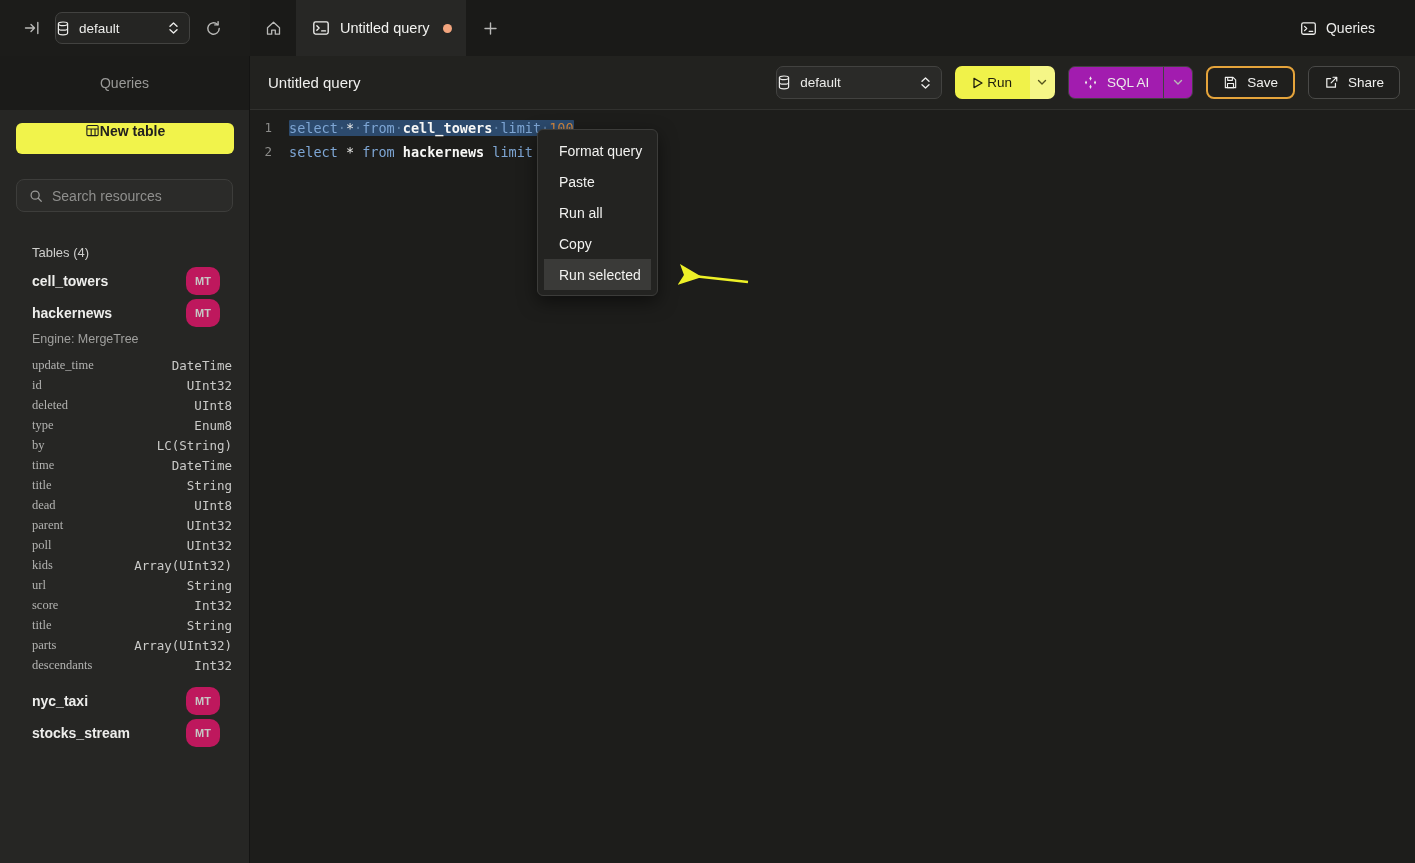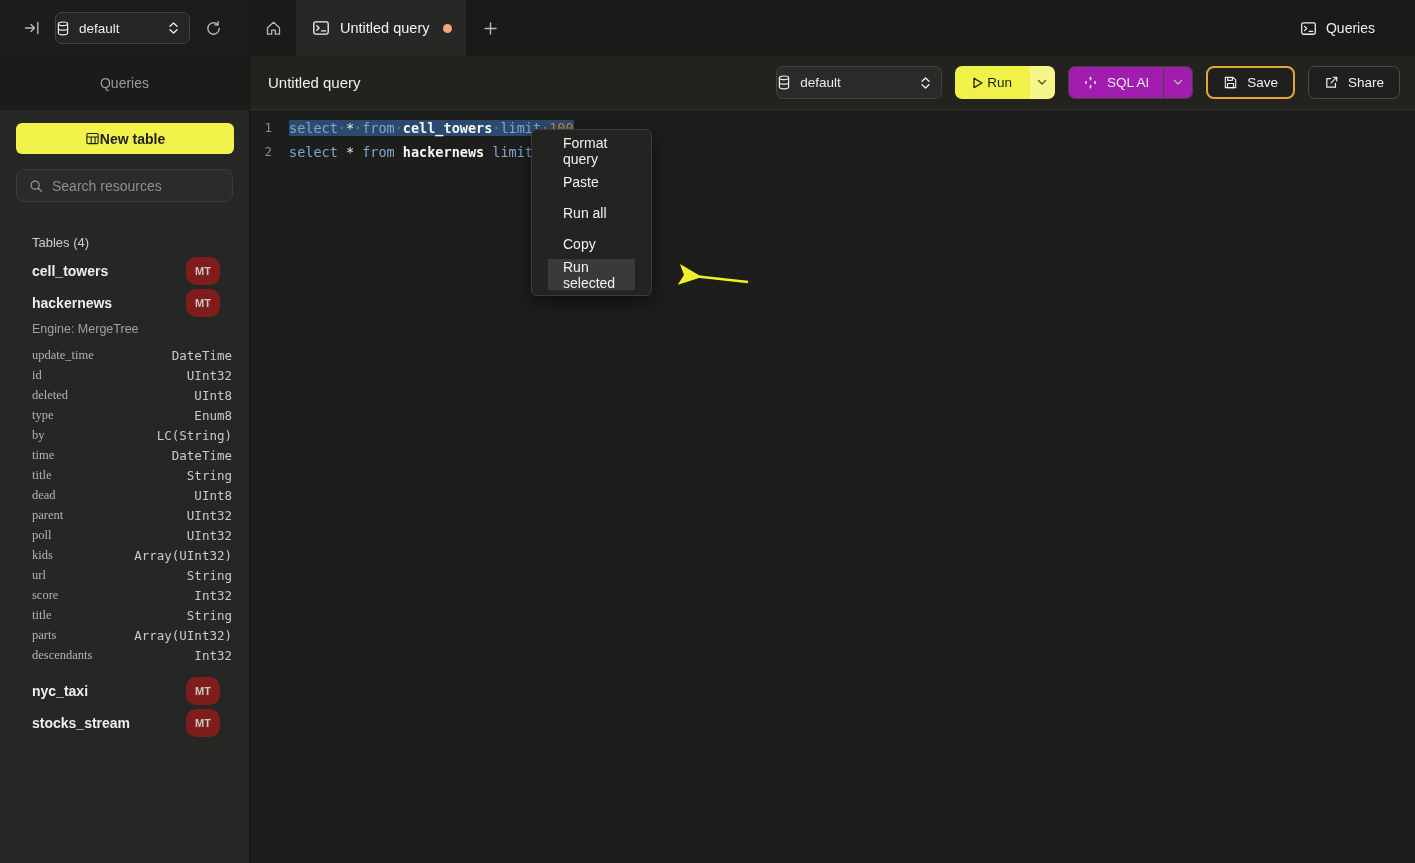--- a/index.html
+++ b/index.html
@@ -31,7 +31,7 @@
   .side-tab.active .underline { position:absolute; left:0; right:0; bottom:4px; height:3px; background:#f1f34b; }
   .side-body { flex:1; overflow:hidden; }
 
-  .new-table-btn { display:flex; align-items:center; justify-content:center; margin:13px 16px 0; width:218px; height:31px; background:#f1f34b; color:#20201e; border:none; border-radius:6px; font-size:14px; font-weight:600; font-family:inherit; cursor:pointer; }
+  .new-table-btn { display:flex; justify-content:center; margin:13px 16px 0; width:218px; height:31px; background:#f1f34b; color:#20201e; border:none; border-radius:6px; font-size:14px; font-weight:600; font-family:inherit; cursor:pointer; }
   .search-wrap { display:flex; align-items:center; gap:9px; margin:15px 16px 0; height:33px; padding:0 10px 0 12px; background:#2b2b29; border:1px solid #3d3d3b; border-radius:8px; }
   .search-wrap input { flex:1; background:none; border:none; outline:none; color:#e8e8e6; font-size:14px; font-family:inherit; min-width:0; }
   .search-wrap input::placeholder { color:#8f8f8d; }

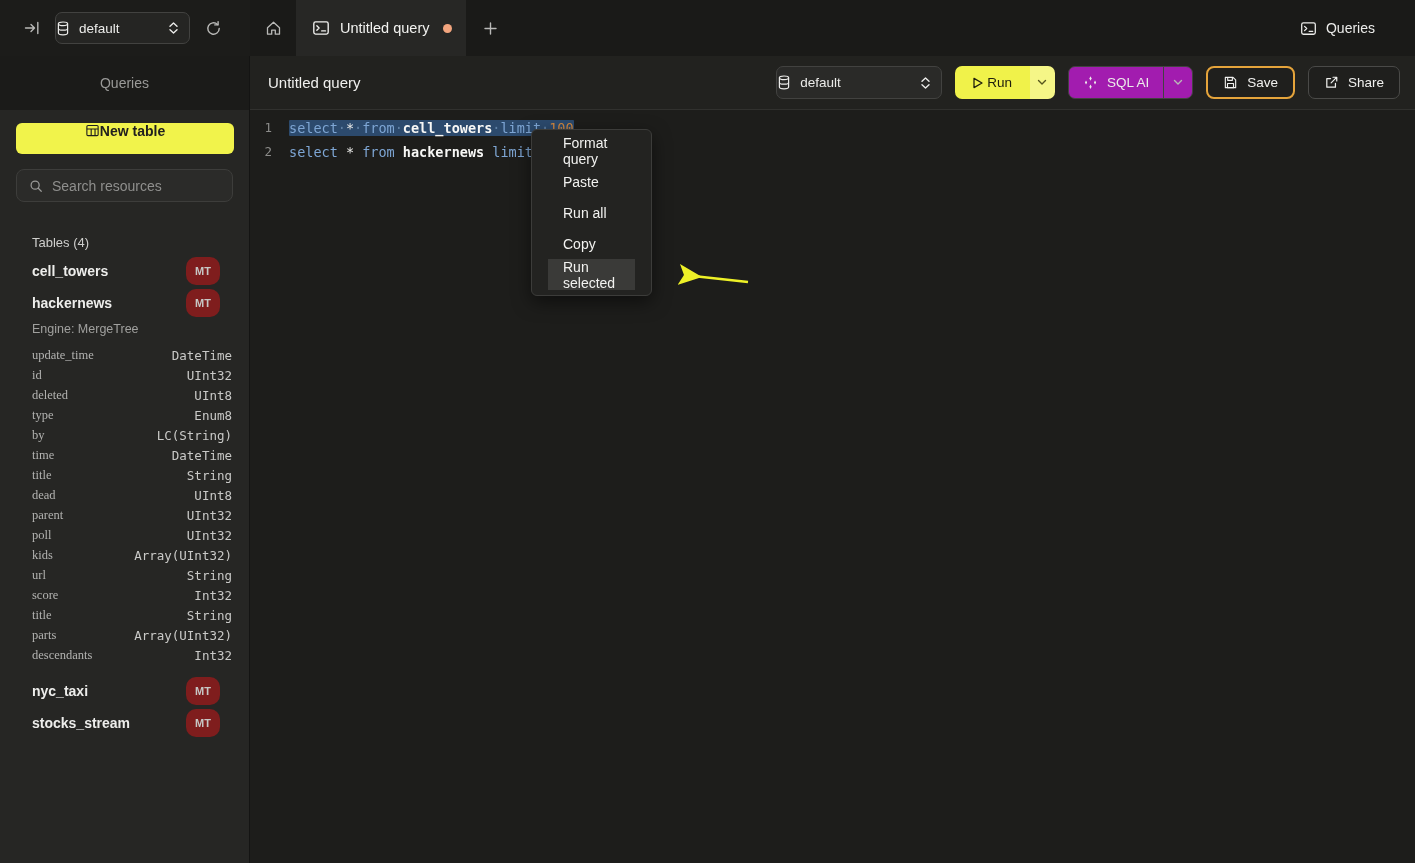--- a/index.html
+++ b/index.html
@@ -74,7 +74,7 @@
   .tok-sp { color:#eaeae8; }
 
   
-  .context-menu { position:absolute; left:281px; top:73px; width:121px; background:#232321; border:1px solid #3c3c3a; border-radius:6px; padding:5px 16px; box-shadow:0 6px 18px rgba(0,0,0,0.5); z-index:5; }
+  .context-menu { position:absolute; left:287px; top:73px; width:121px; background:#232321; border:1px solid #3c3c3a; border-radius:6px; padding:5px 6px; box-shadow:0 6px 18px rgba(0,0,0,0.5); z-index:5; }
   .menu-item { height:31px; display:flex; align-items:center; padding:0 8px 0 15px; color:#f2f2f0; font-size:14px; cursor:pointer; }
   .menu-item.highlighted { background:#3a3a38; }
 

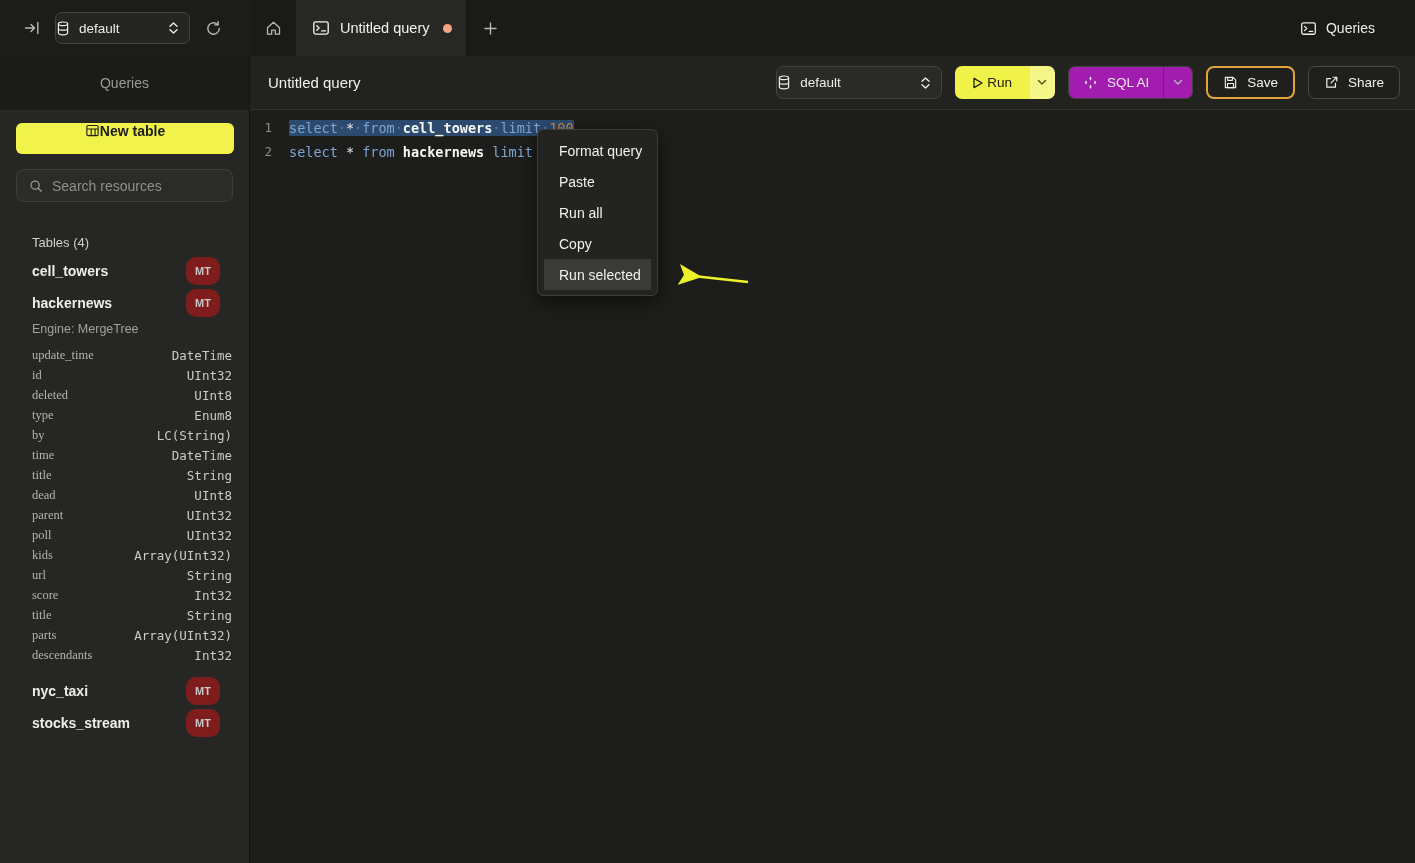--- a/index.html
+++ b/index.html
@@ -32,7 +32,7 @@
   .side-body { flex:1; overflow:hidden; }
 
   .new-table-btn { display:flex; justify-content:center; margin:13px 16px 0; width:218px; height:31px; background:#f1f34b; color:#20201e; border:none; border-radius:6px; font-size:14px; font-weight:600; font-family:inherit; cursor:pointer; }
-  .search-wrap { display:flex; align-items:center; gap:9px; margin:15px 16px 0; height:33px; padding:0 10px 0 12px; background:#2b2b29; border:1px solid #3d3d3b; border-radius:8px; }
+  .search-wrap { display:flex; align-items:center; gap:9px; margin:25px 16px 0; height:33px; padding:0 10px 0 12px; background:#2b2b29; border:1px solid #3d3d3b; border-radius:8px; }
   .search-wrap input { flex:1; background:none; border:none; outline:none; color:#e8e8e6; font-size:14px; font-family:inherit; min-width:0; }
   .search-wrap input::placeholder { color:#8f8f8d; }
 

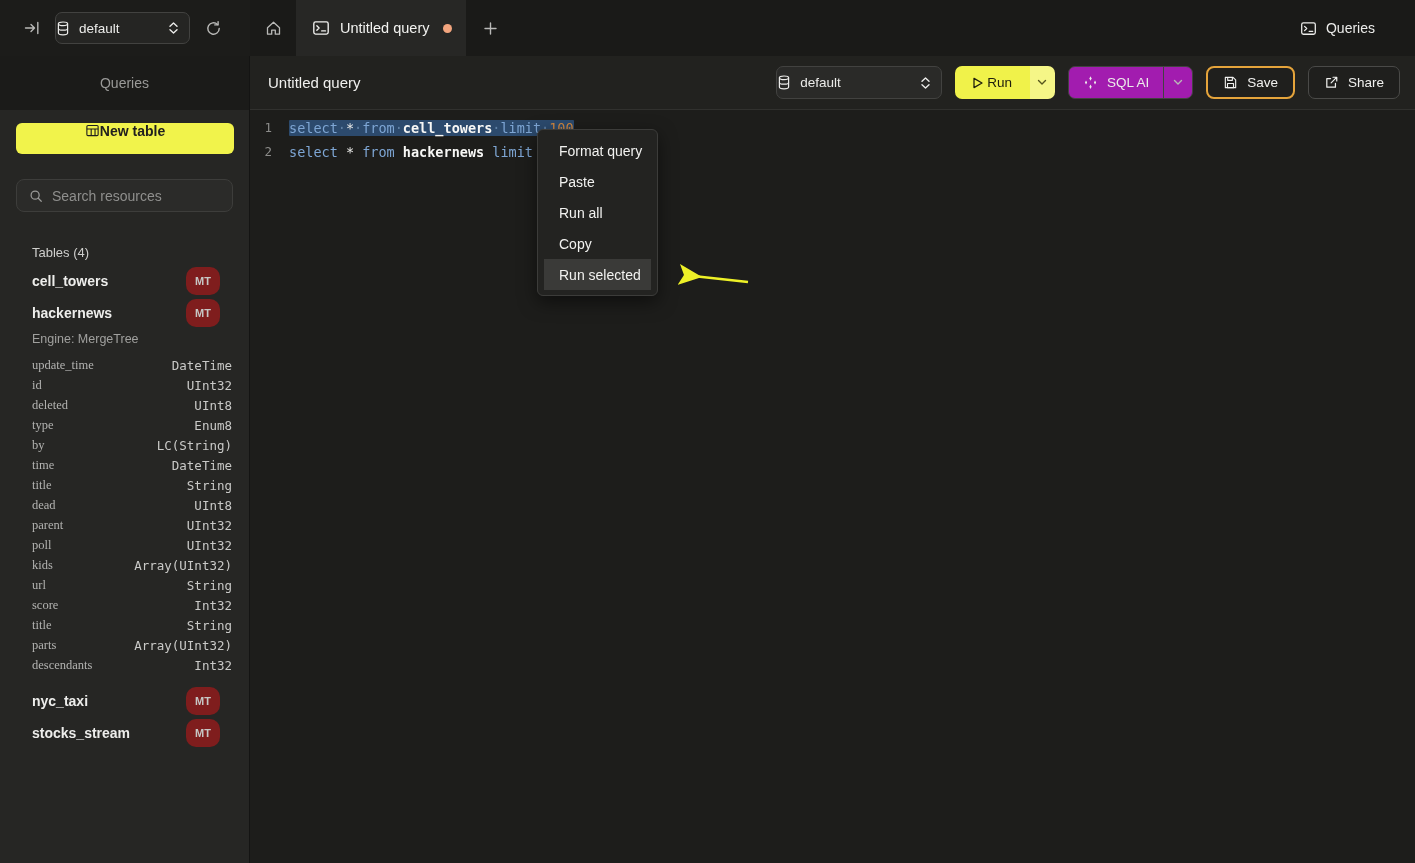--- a/index.html
+++ b/index.html
@@ -39,7 +39,7 @@
   .section-title { margin:33px 0 5px 32px; font-size:13px; color:#cfcfcd; }
   .table-row { display:flex; align-items:center; justify-content:space-between; height:32px; padding:0 29px 0 32px; cursor:pointer; }
   .t-name { font-size:14px; font-weight:600; color:#ededeb; }
-  .badge { font-size:11px; font-weight:600; color:#c7c7c5; background:#7f1d1d; border-radius:10px; padding:8px 9px; }
+  .badge { font-size:11px; font-weight:600; color:#c7c7c5; background:#be185d; border-radius:10px; padding:8px 9px; }
   .engine-line { height:20px; line-height:20px; padding-left:32px; font-size:12.5px; color:#a0a09e; }
   .columns { padding:6px 0 0; margin-bottom:10px; }
   .col-row { display:flex; justify-content:space-between; height:20px; align-items:center; padding:0 17px 0 32px; font-family:"DejaVu Sans Mono", monospace; font-size:12.5px; }

